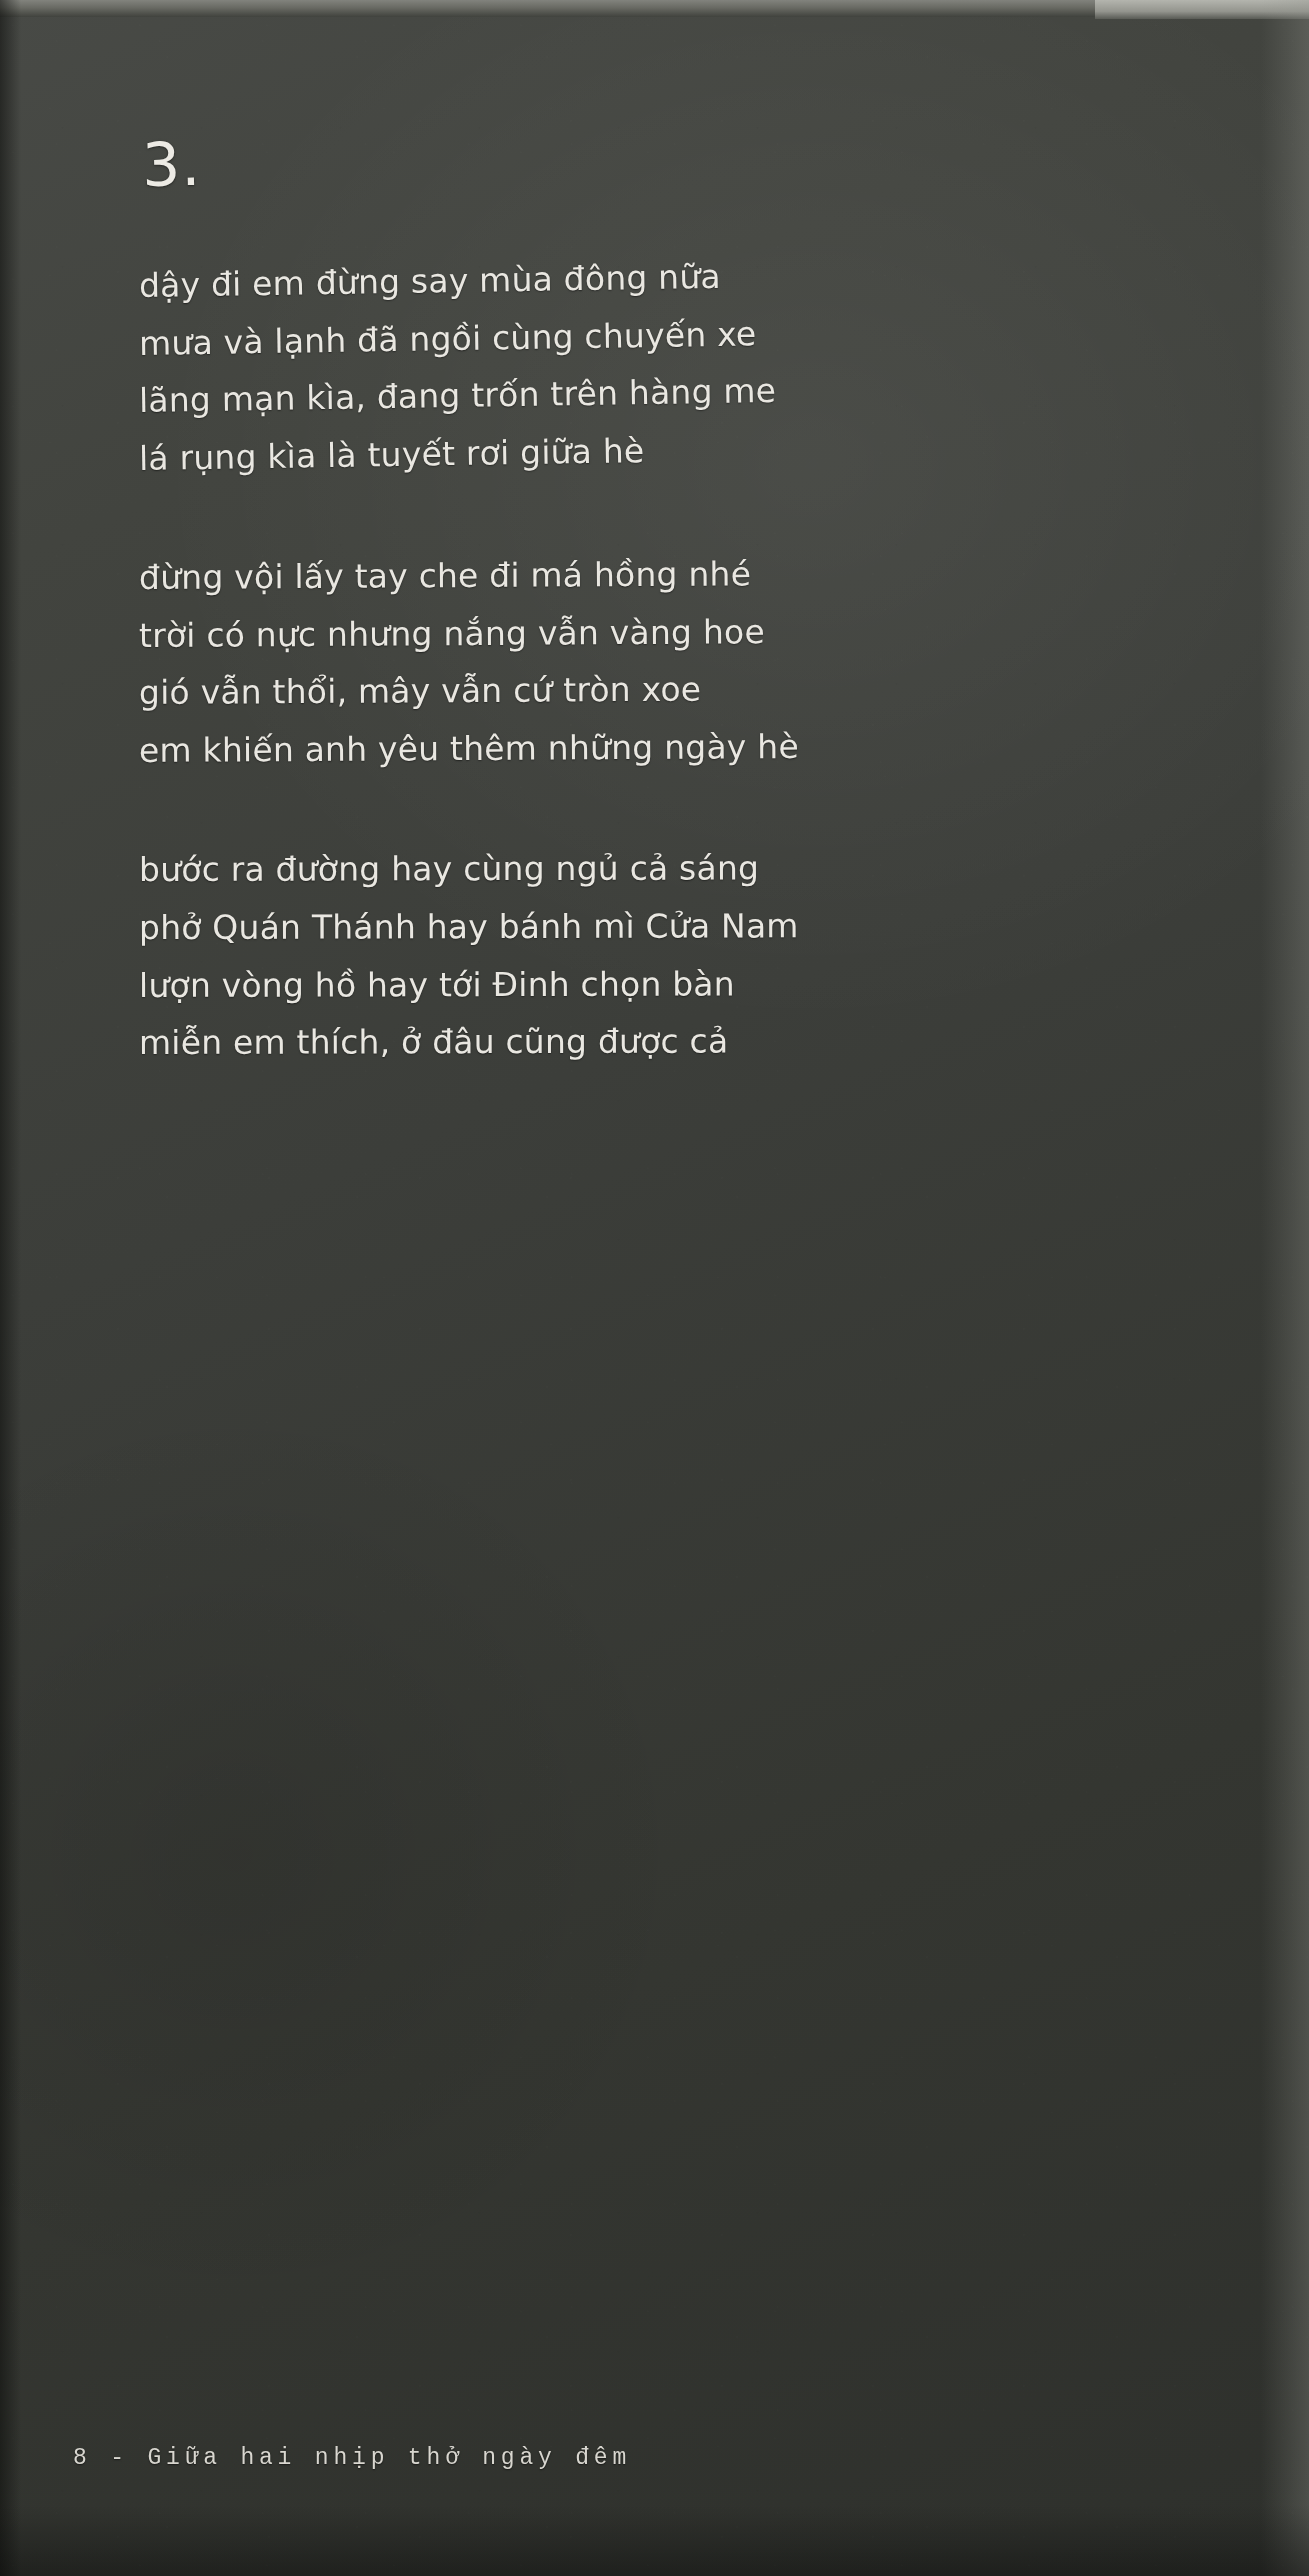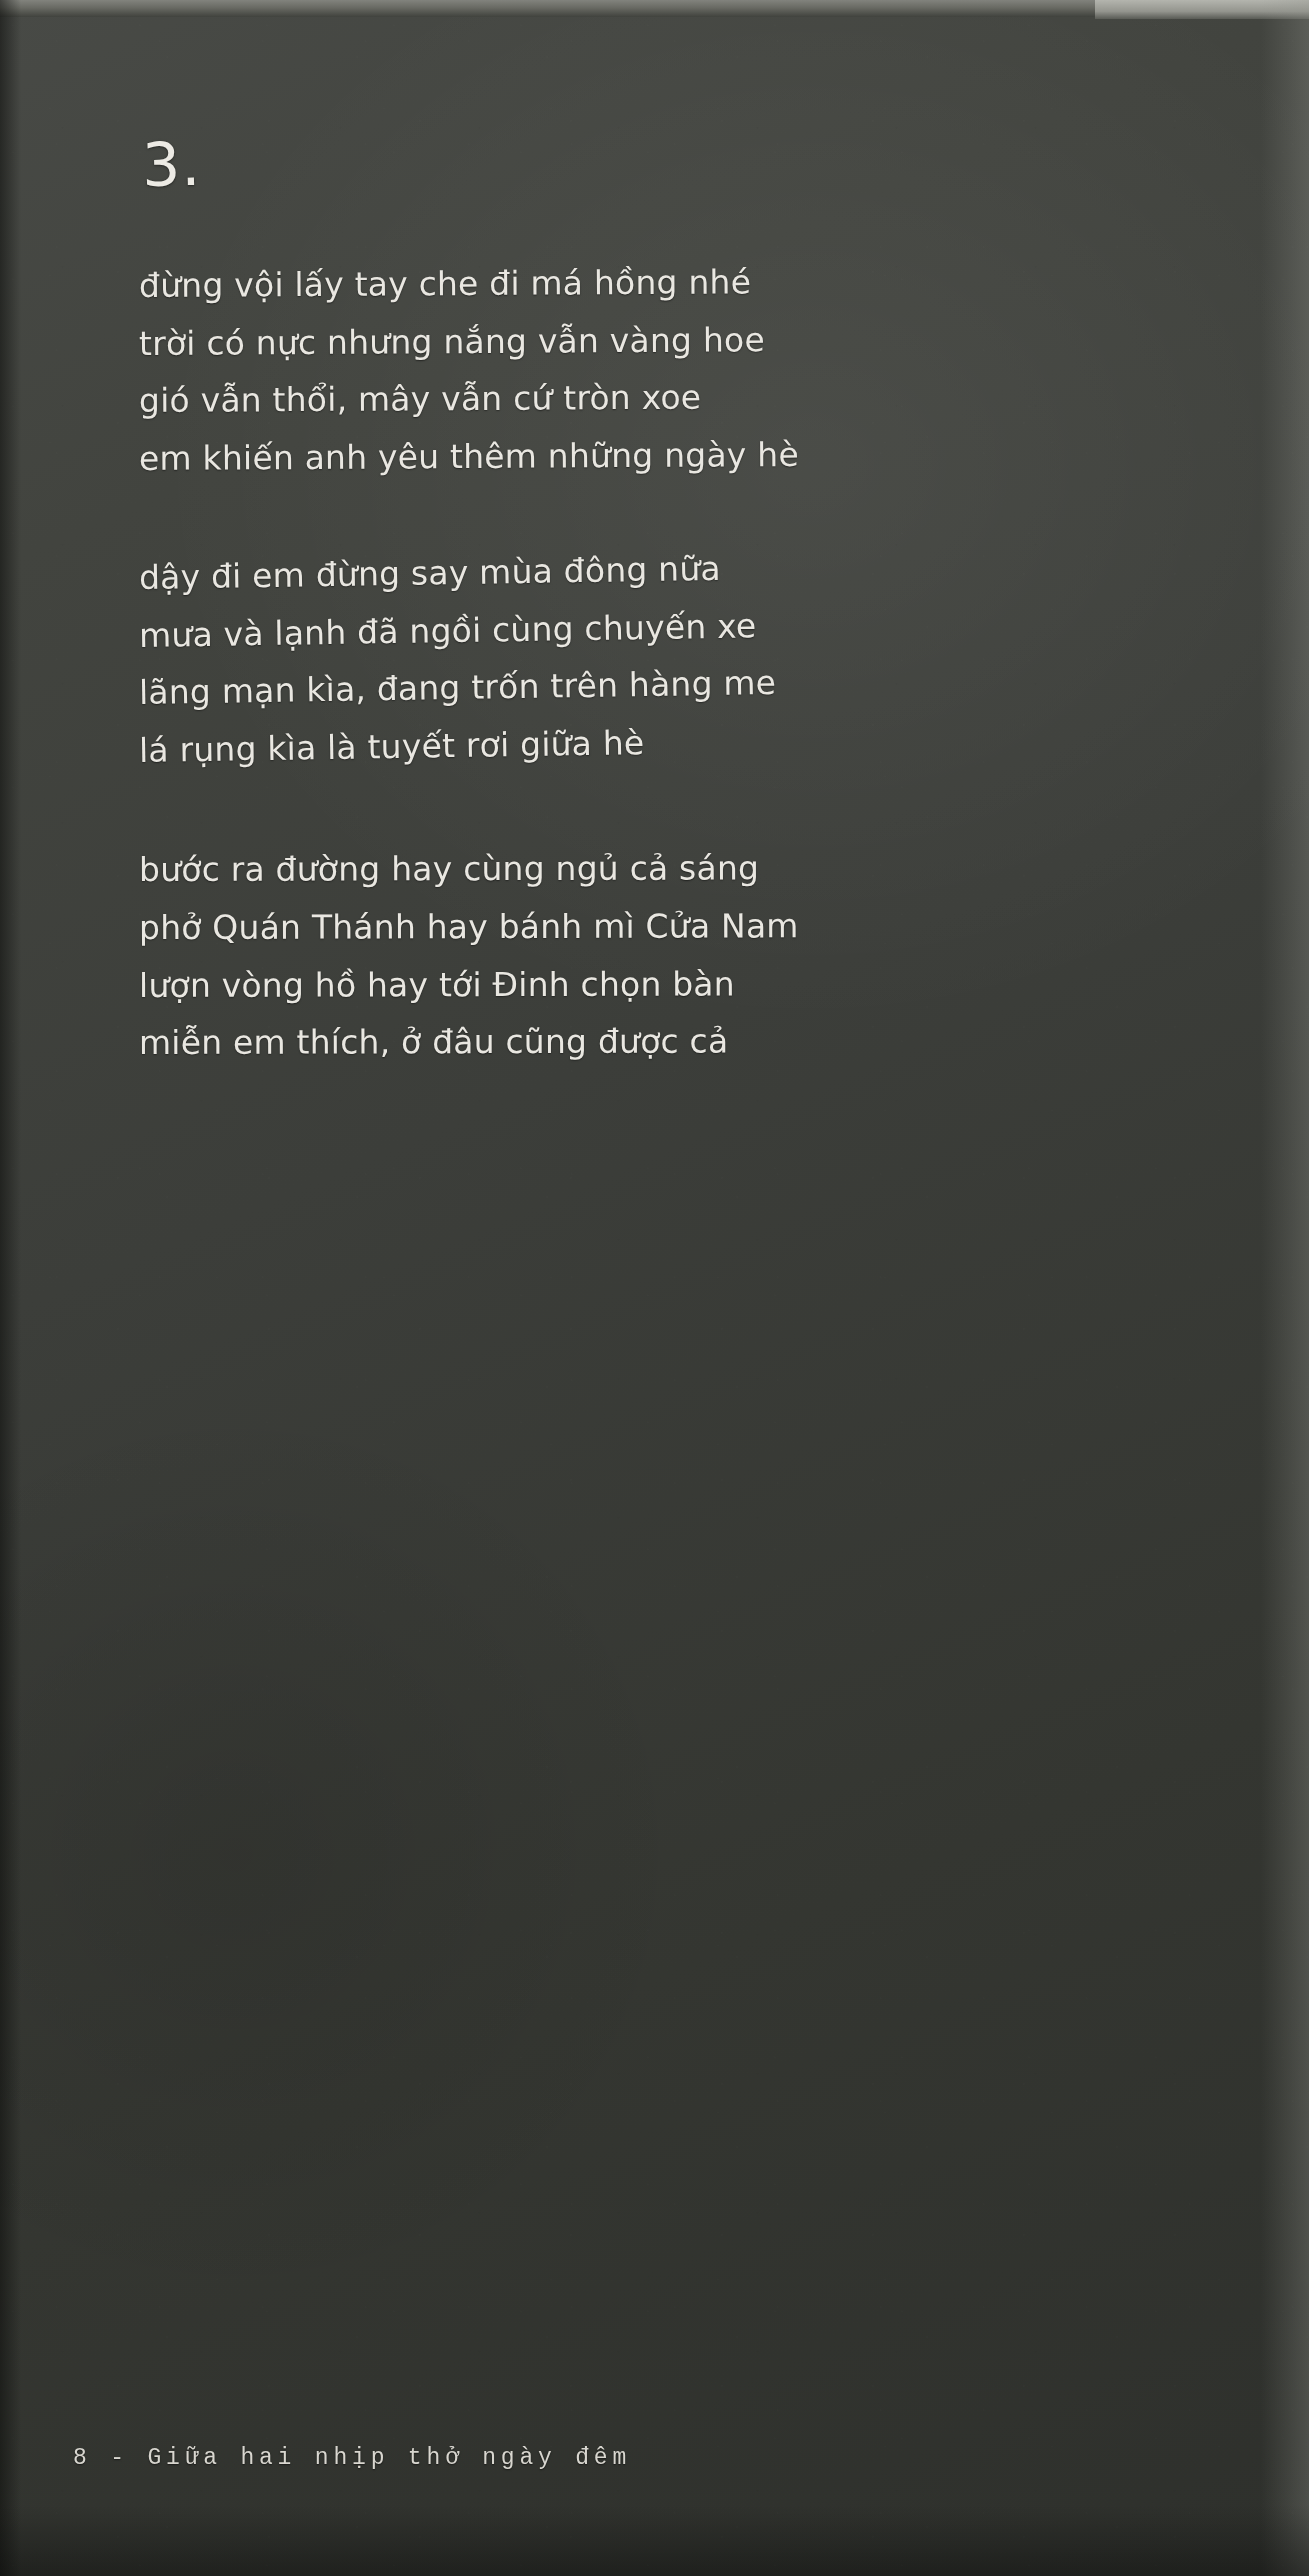--- a/index.html
+++ b/index.html
@@ -135,18 +135,18 @@
 
     <div class="poem-number">3.</div>
 
+    <div class="stanza stanza-1">
+      <p class="line">dậy đi em đừng say mùa đông nữa</p>
+      <p class="line">mưa và lạnh đã ngồi cùng chuyến xe</p>
+      <p class="line">lãng mạn kìa, đang trốn trên hàng me</p>
+      <p class="line">lá rụng kìa là tuyết rơi giữa hè</p>
+    </div>
+
     <div class="stanza stanza-2">
       <p class="line">đừng vội lấy tay che đi má hồng nhé</p>
       <p class="line">trời có nực nhưng nắng vẫn vàng hoe</p>
       <p class="line">gió vẫn thổi, mây vẫn cứ tròn xoe</p>
       <p class="line">em khiến anh yêu thêm những ngày hè</p>
-    </div>
-
-    <div class="stanza stanza-1">
-      <p class="line">dậy đi em đừng say mùa đông nữa</p>
-      <p class="line">mưa và lạnh đã ngồi cùng chuyến xe</p>
-      <p class="line">lãng mạn kìa, đang trốn trên hàng me</p>
-      <p class="line">lá rụng kìa là tuyết rơi giữa hè</p>
     </div>
 
     <div class="stanza stanza-3">

